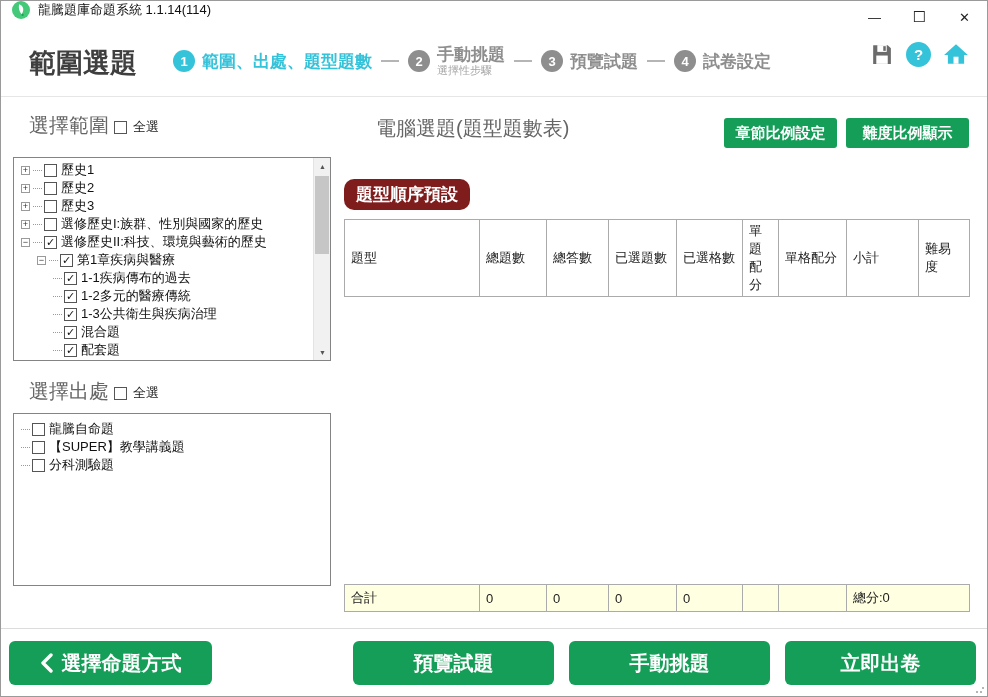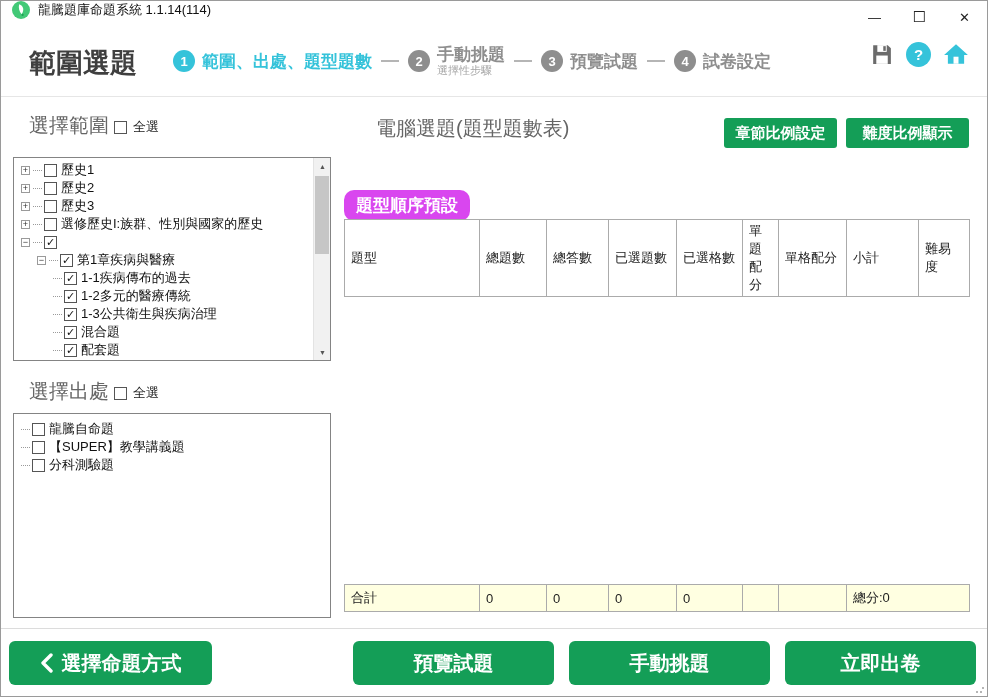--- a/index.html
+++ b/index.html
@@ -63,7 +63,7 @@
                   color:#fff; font-size:15px; font-weight:bold; font-family:inherit; cursor:pointer; padding:0 10px; }
   .btn-chapter { left:723px; width:113px; }
   .btn-difficulty { left:845px; width:123px; }
-  .type-order-btn { position:absolute; left:343px; top:189px; height:31px; padding:0 12px; background:#d946ef;
+  .type-order-btn { position:absolute; left:343px; top:178px; height:31px; padding:0 12px; background:#7f1d1d;
                     border:none; border-radius:10px; color:#fff; font-size:17px; font-weight:bold;
                     font-family:inherit; cursor:pointer; }
   table.qtable { position:absolute; left:343px; border-collapse:collapse; table-layout:fixed; width:625px;

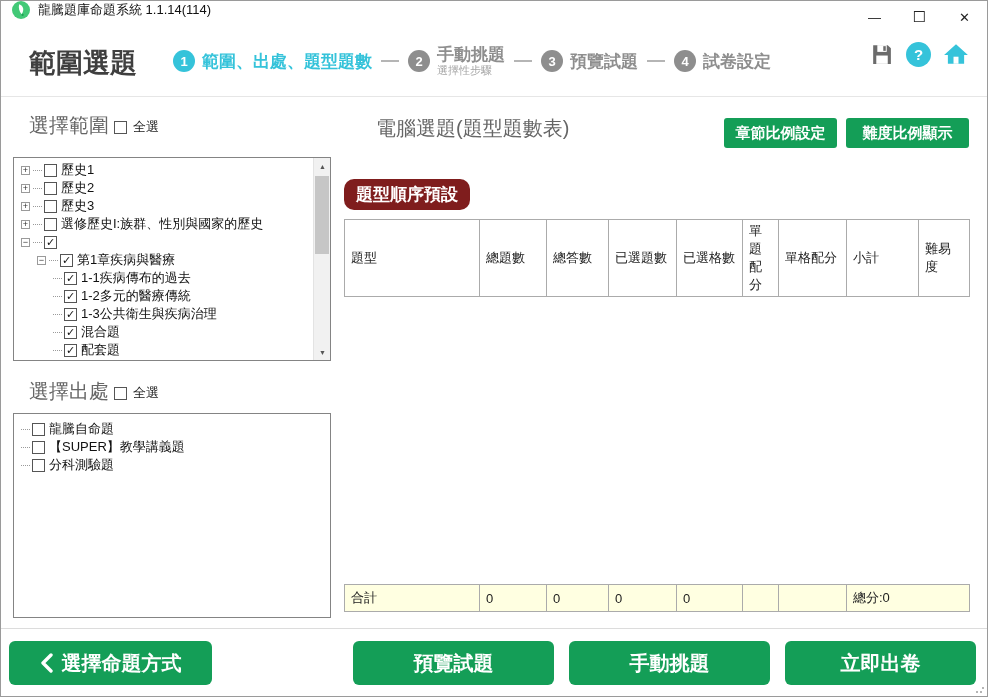--- a/index.html
+++ b/index.html
@@ -193,6 +193,7 @@
         <span class="expander">−</span>
         <span class="stub"></span>
         <span class="cb">✓</span>
+        <span class="lbl">選修歷史II:科技、環境與藝術的歷史</span>
       </div>
       <div class="trow ind1">
         <span class="expander">−</span>

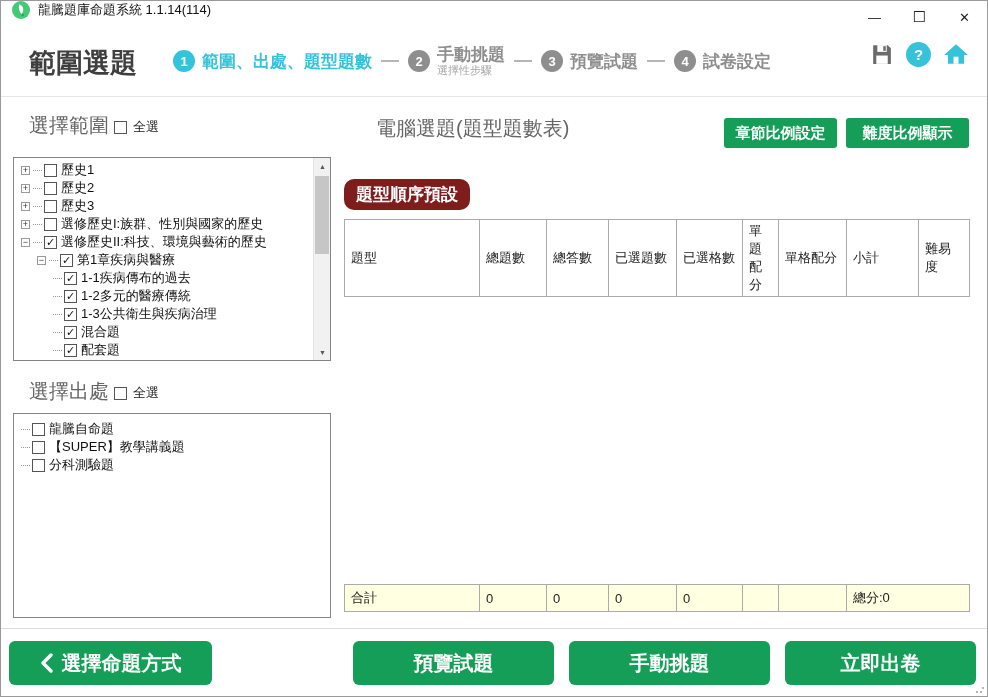--- a/index.html
+++ b/index.html
@@ -42,7 +42,7 @@
         line-height:13px; flex:0 0 13px; }
   .panel-box { position:absolute; left:12px; width:318px; background:#fff; border:1px solid #848484; overflow:hidden; }
   .tree-box { top:156px; height:204px; }
-  .source-box { top:412px; height:205px; }
+  .source-box { top:412px; height:173px; }
   .tree-rows { position:absolute; left:0; top:0; right:17px; }
   .trow { display:flex; align-items:center; height:18px; font-size:13px; color:#111; white-space:nowrap; cursor:default; }
   .trow .stub { border-top:1px dotted #9a9a9a; width:9px; margin-right:2px; flex:0 0 9px; }

